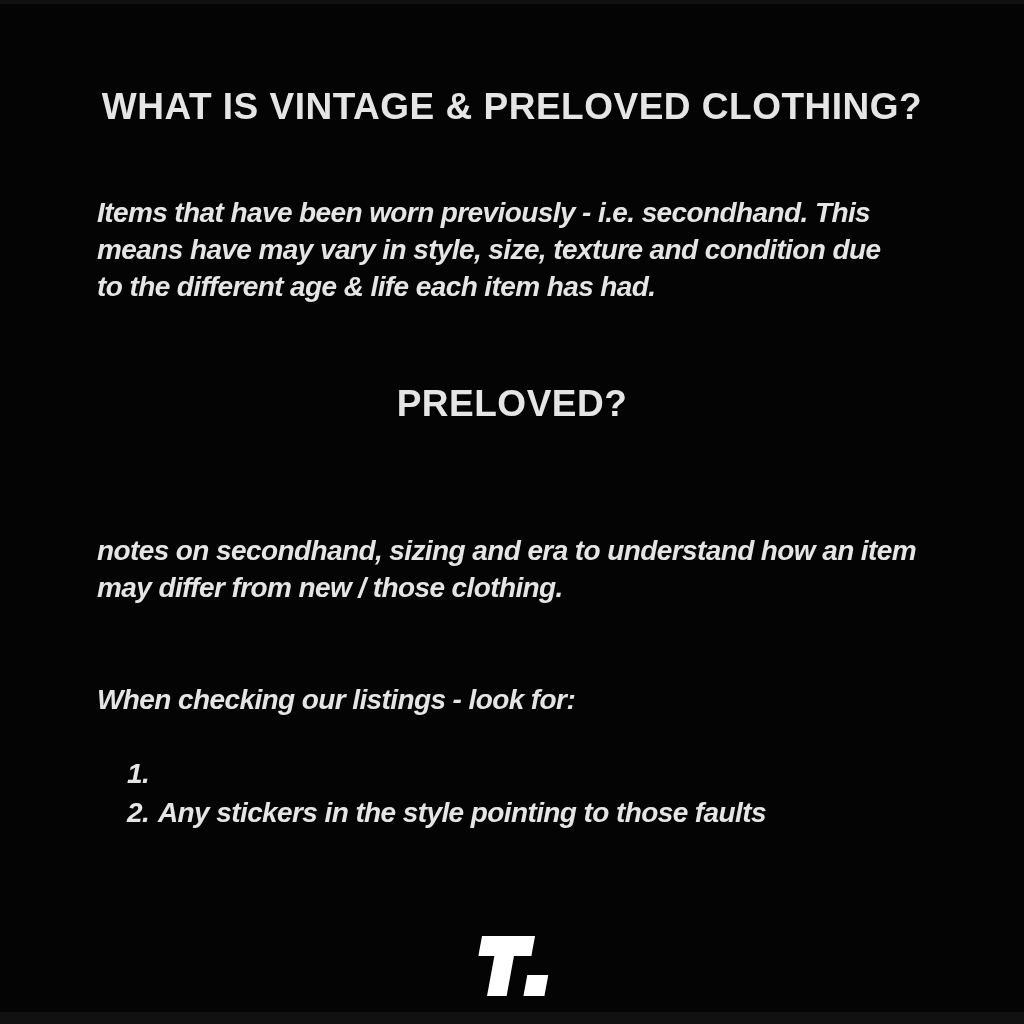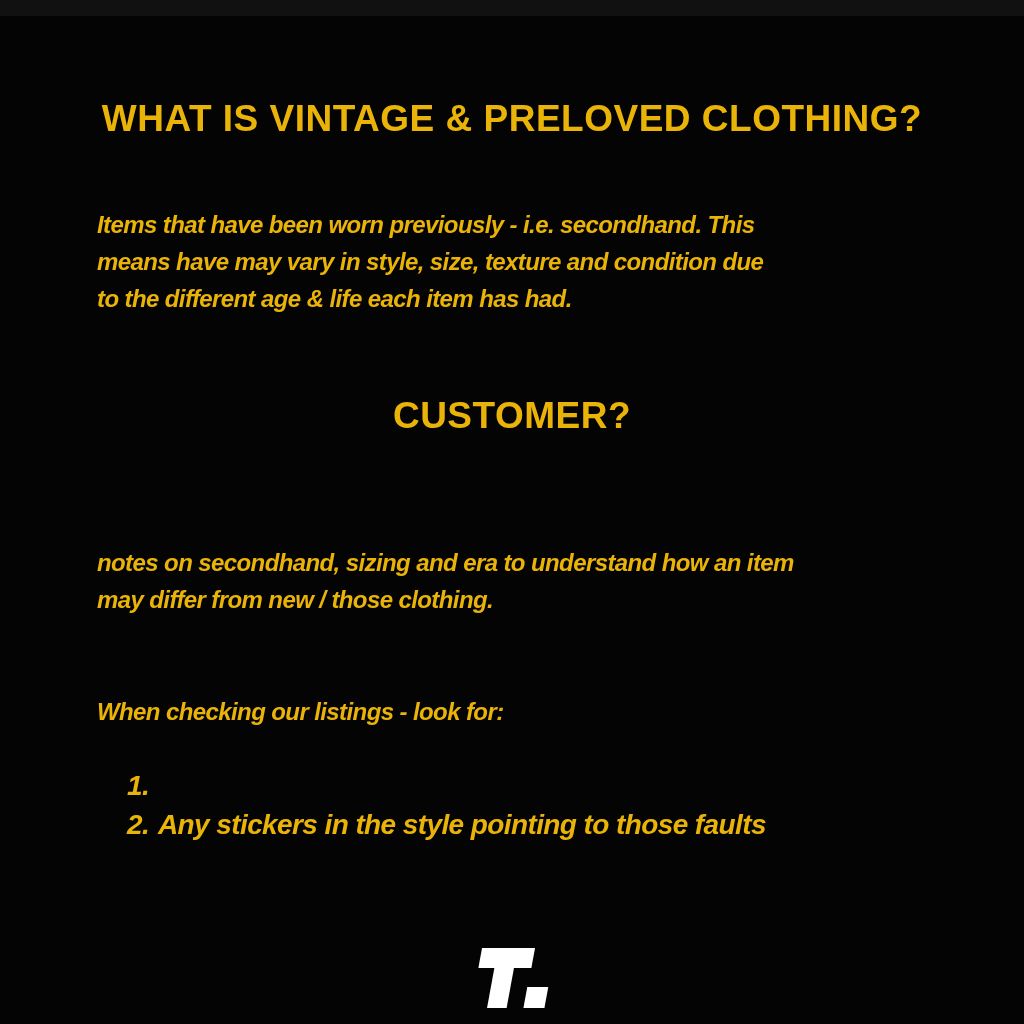--- a/index.html
+++ b/index.html
@@ -11,8 +11,8 @@
     background: #040404;
     overflow: hidden;
     font-family: "Liberation Sans", sans-serif;
-    color: #eab308;
-    margin: 16px auto;
+    color: #e5e5e5;
+    margin: 4px auto;
   }
   .page-title {
     position: absolute;

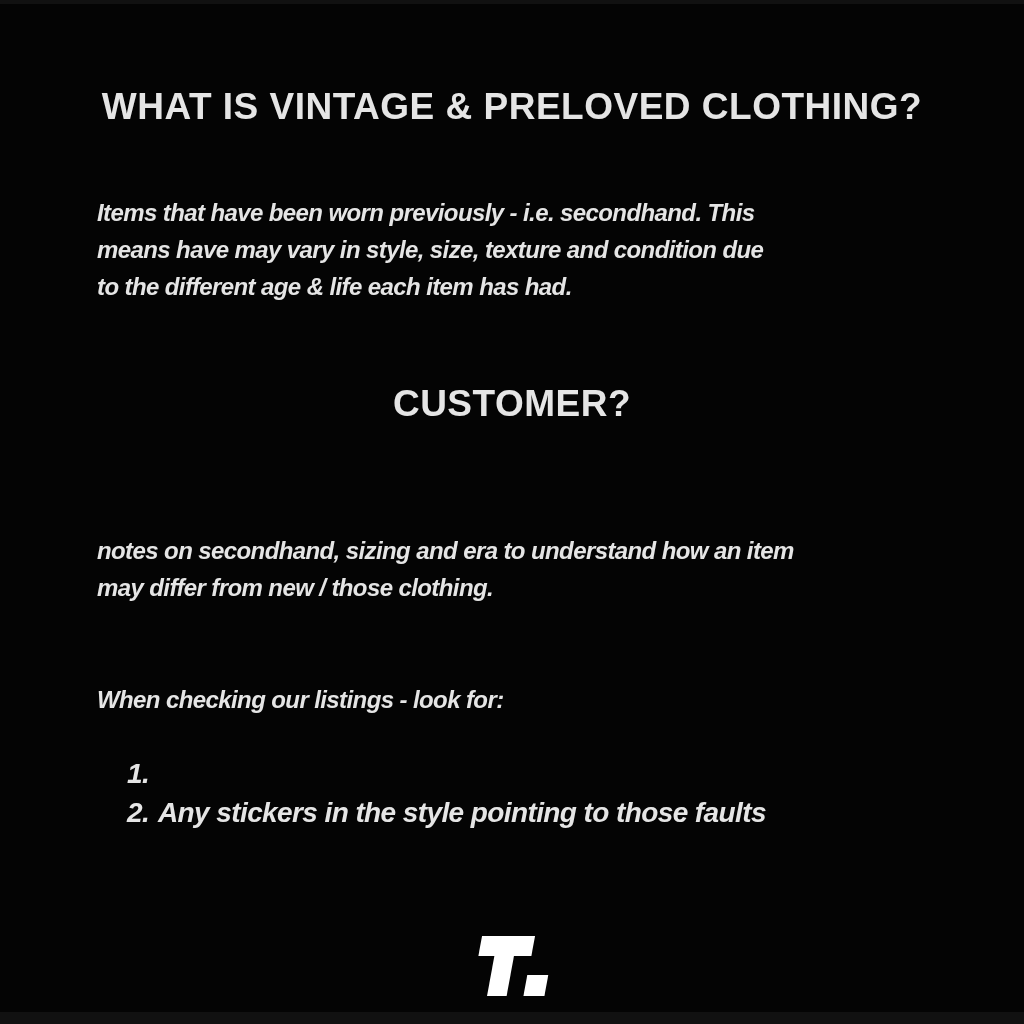--- a/index.html
+++ b/index.html
@@ -43,7 +43,7 @@
     left: 97px;
     font-style: italic;
     font-weight: bold;
-    font-size: 24px;
+    font-size: 28px;
     line-height: 37px;
     letter-spacing: -0.6px;
     white-space: nowrap;

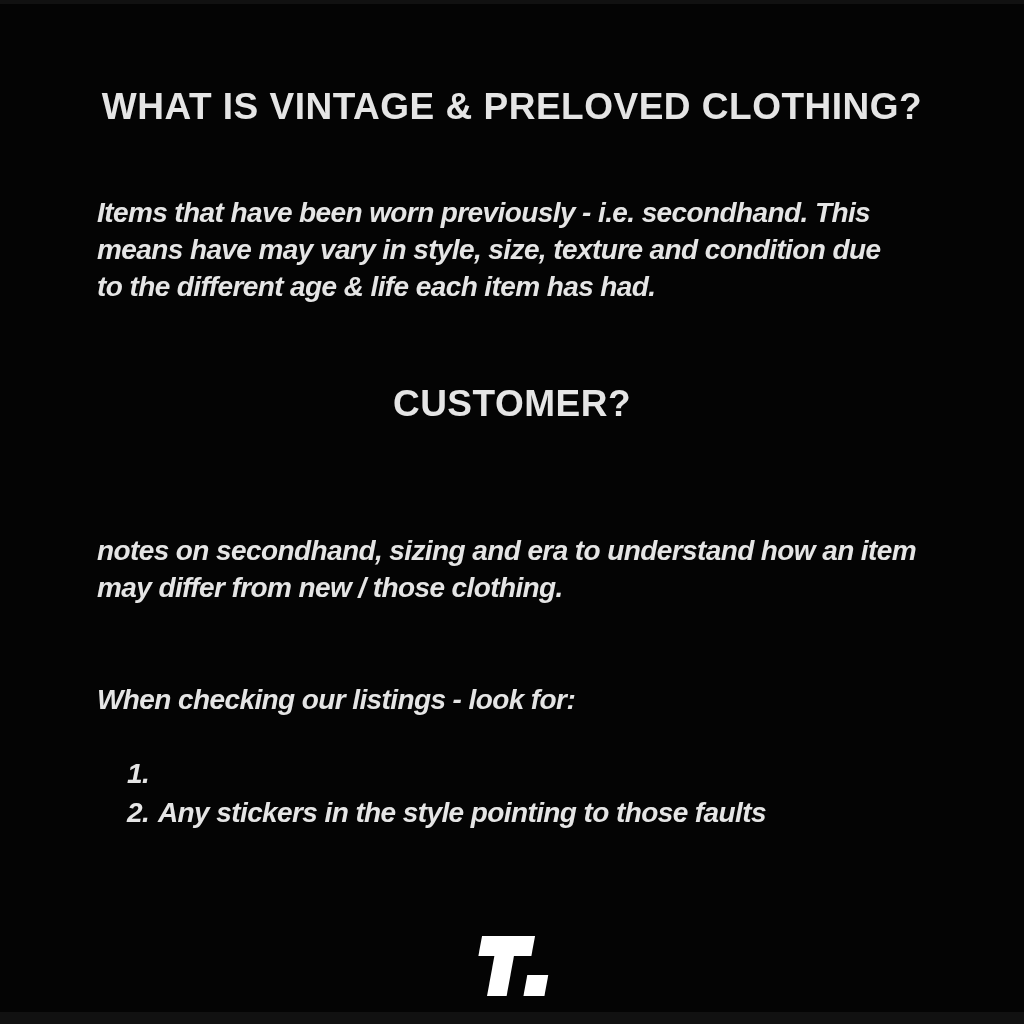--- a/index.html
+++ b/index.html
@@ -88,7 +88,7 @@
   </div>
 
   <h2 class="section-heading">
-    <span class="hline">CUSTOMER?</span>
+    <span class="hline">PRELOVED?</span>
   </h2>
 
   <div class="body-block customer-paragraph">

